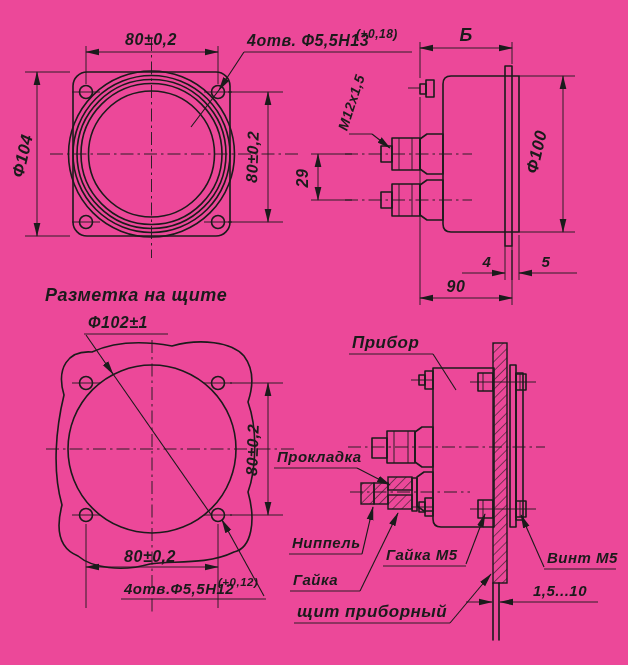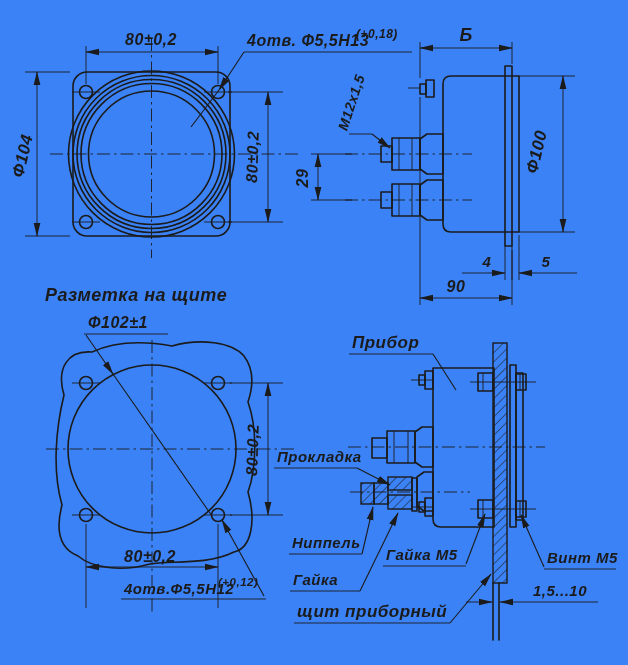--- a/index.html
+++ b/index.html
@@ -3,7 +3,7 @@
 <meta charset="utf-8">
 <style>
   html,body{margin:0;padding:0;background:#e8e8e6;}
-  .page{width:628px;height:665px;background:#3b82f6;position:relative;overflow:hidden;}
+  .page{width:628px;height:665px;background:#ec4899;position:relative;overflow:hidden;}
   svg{display:block;}
   .ln{stroke:#1b1b1b;fill:none;stroke-width:1.6;stroke-linecap:round;stroke-linejoin:round;}
   .thin{stroke:#1b1b1b;fill:none;stroke-width:0.9;stroke-linecap:butt;}

